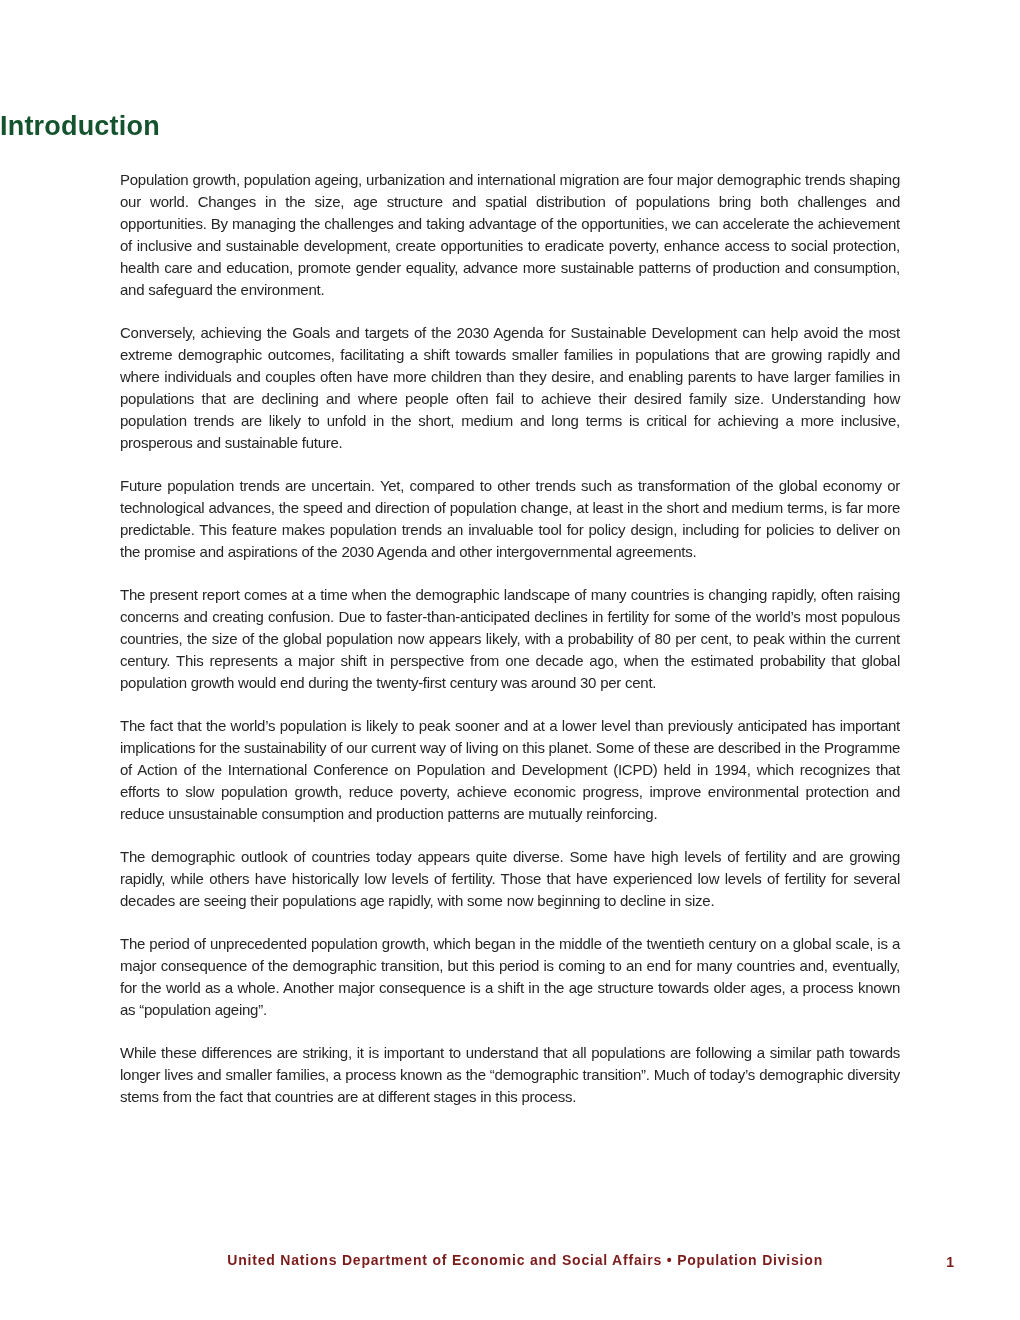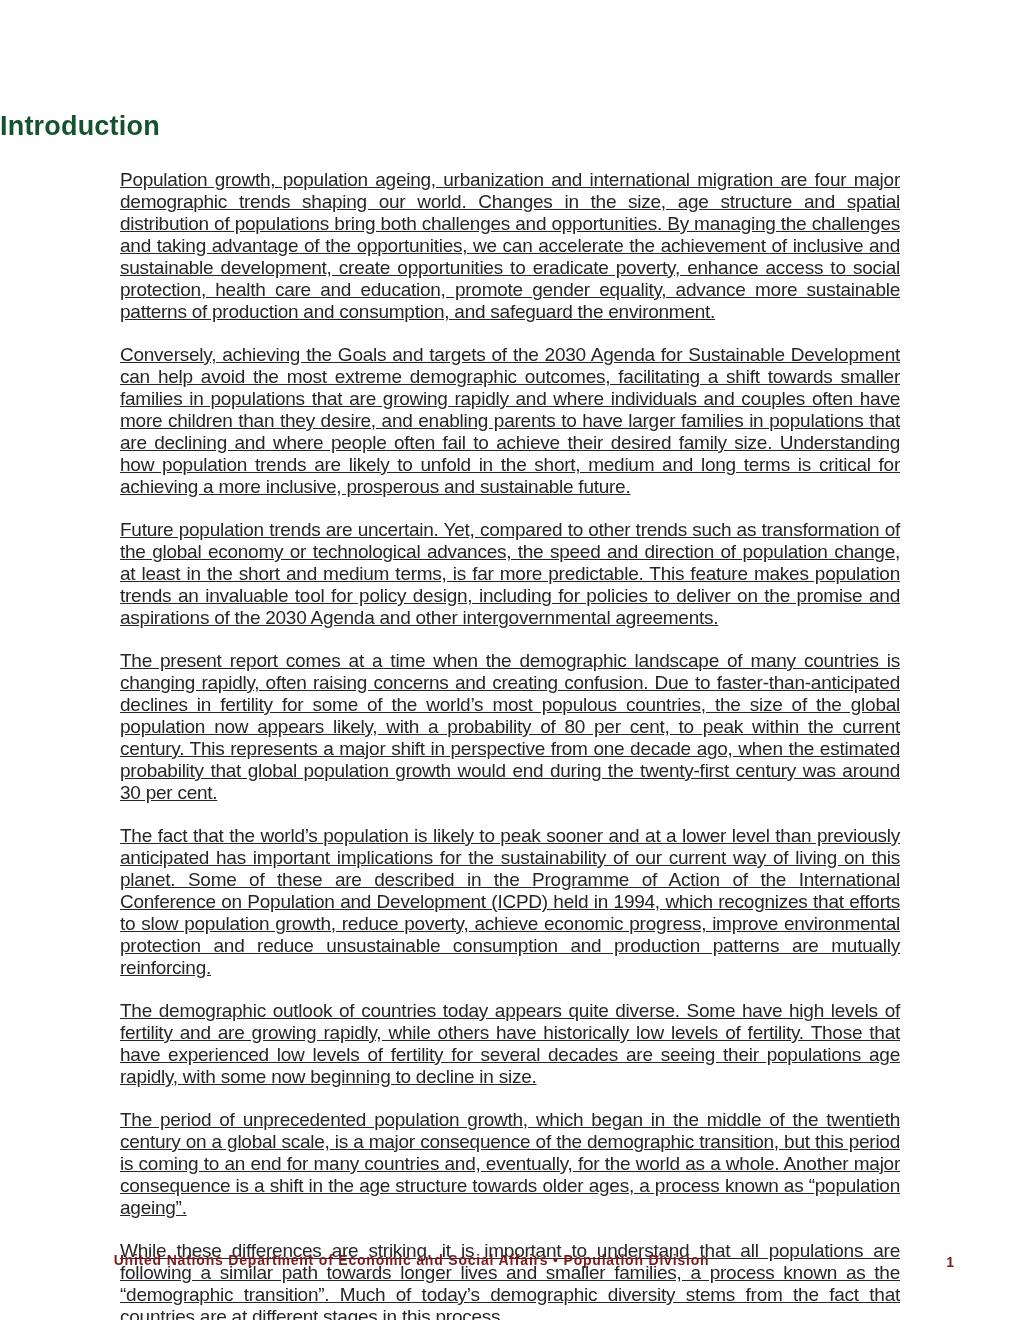--- a/index.html
+++ b/index.html
@@ -36,11 +36,10 @@
   }
   .content p {
     margin: 0 0 21px 0;
-    font-size: 19px;
+    font-size: 15px;
     line-height: 22px;
     letter-spacing: -0.25px;
     text-align: justify;
-    text-decoration: underline;
   }
   .footer {
     position: absolute;

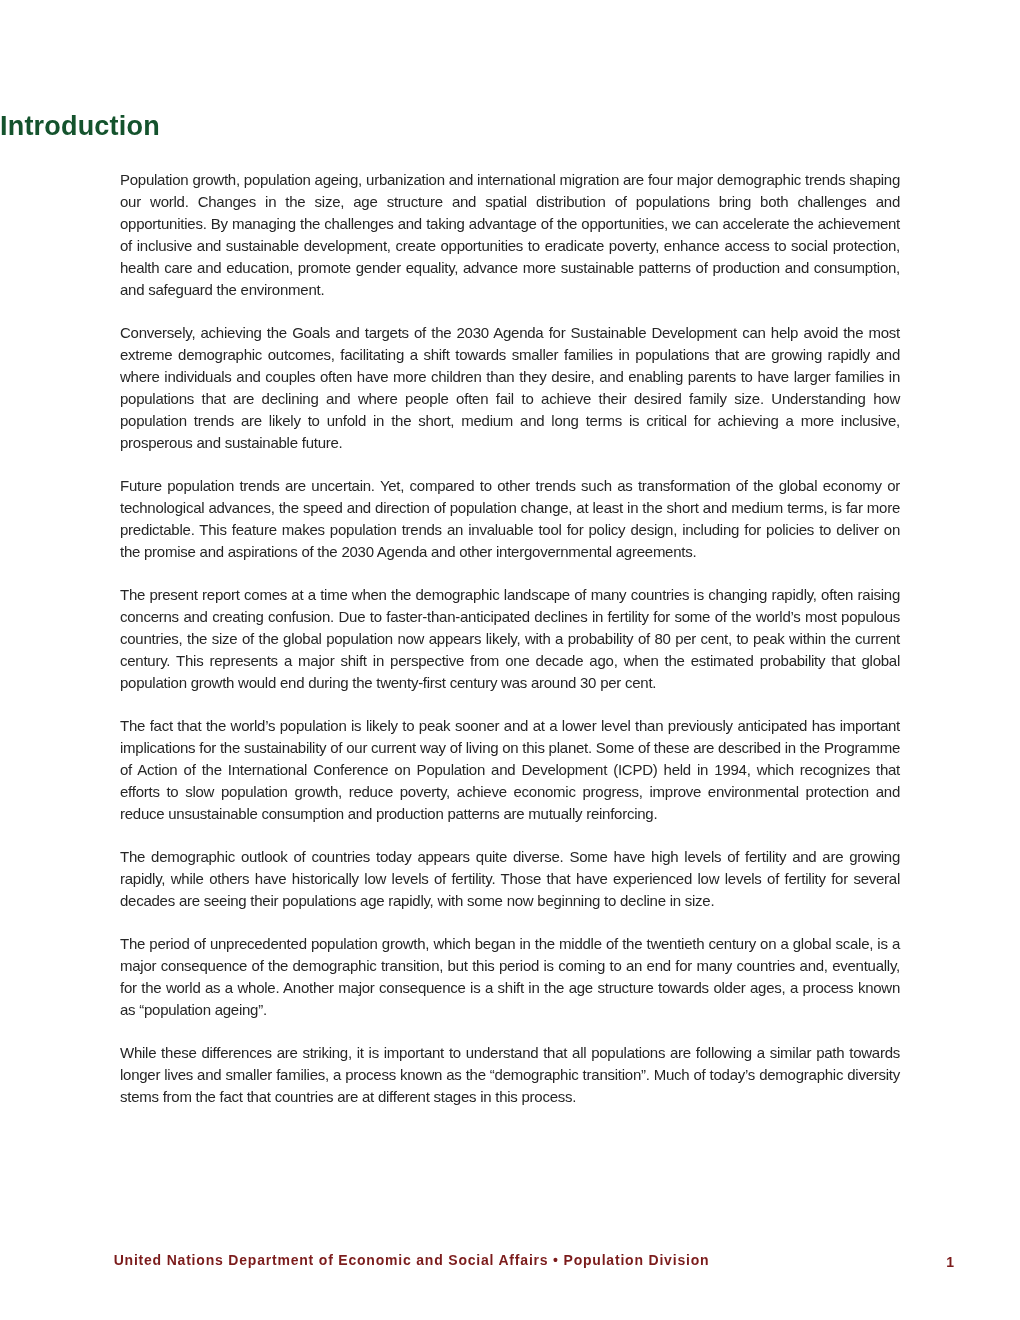--- a/index.html
+++ b/index.html
@@ -52,7 +52,7 @@
     position: absolute;
     left: 0;
     width: 823px;
-    text-align: center;
+    text-align: right;
     font-size: 14px;
     font-weight: bold;
     letter-spacing: 0.8px;

